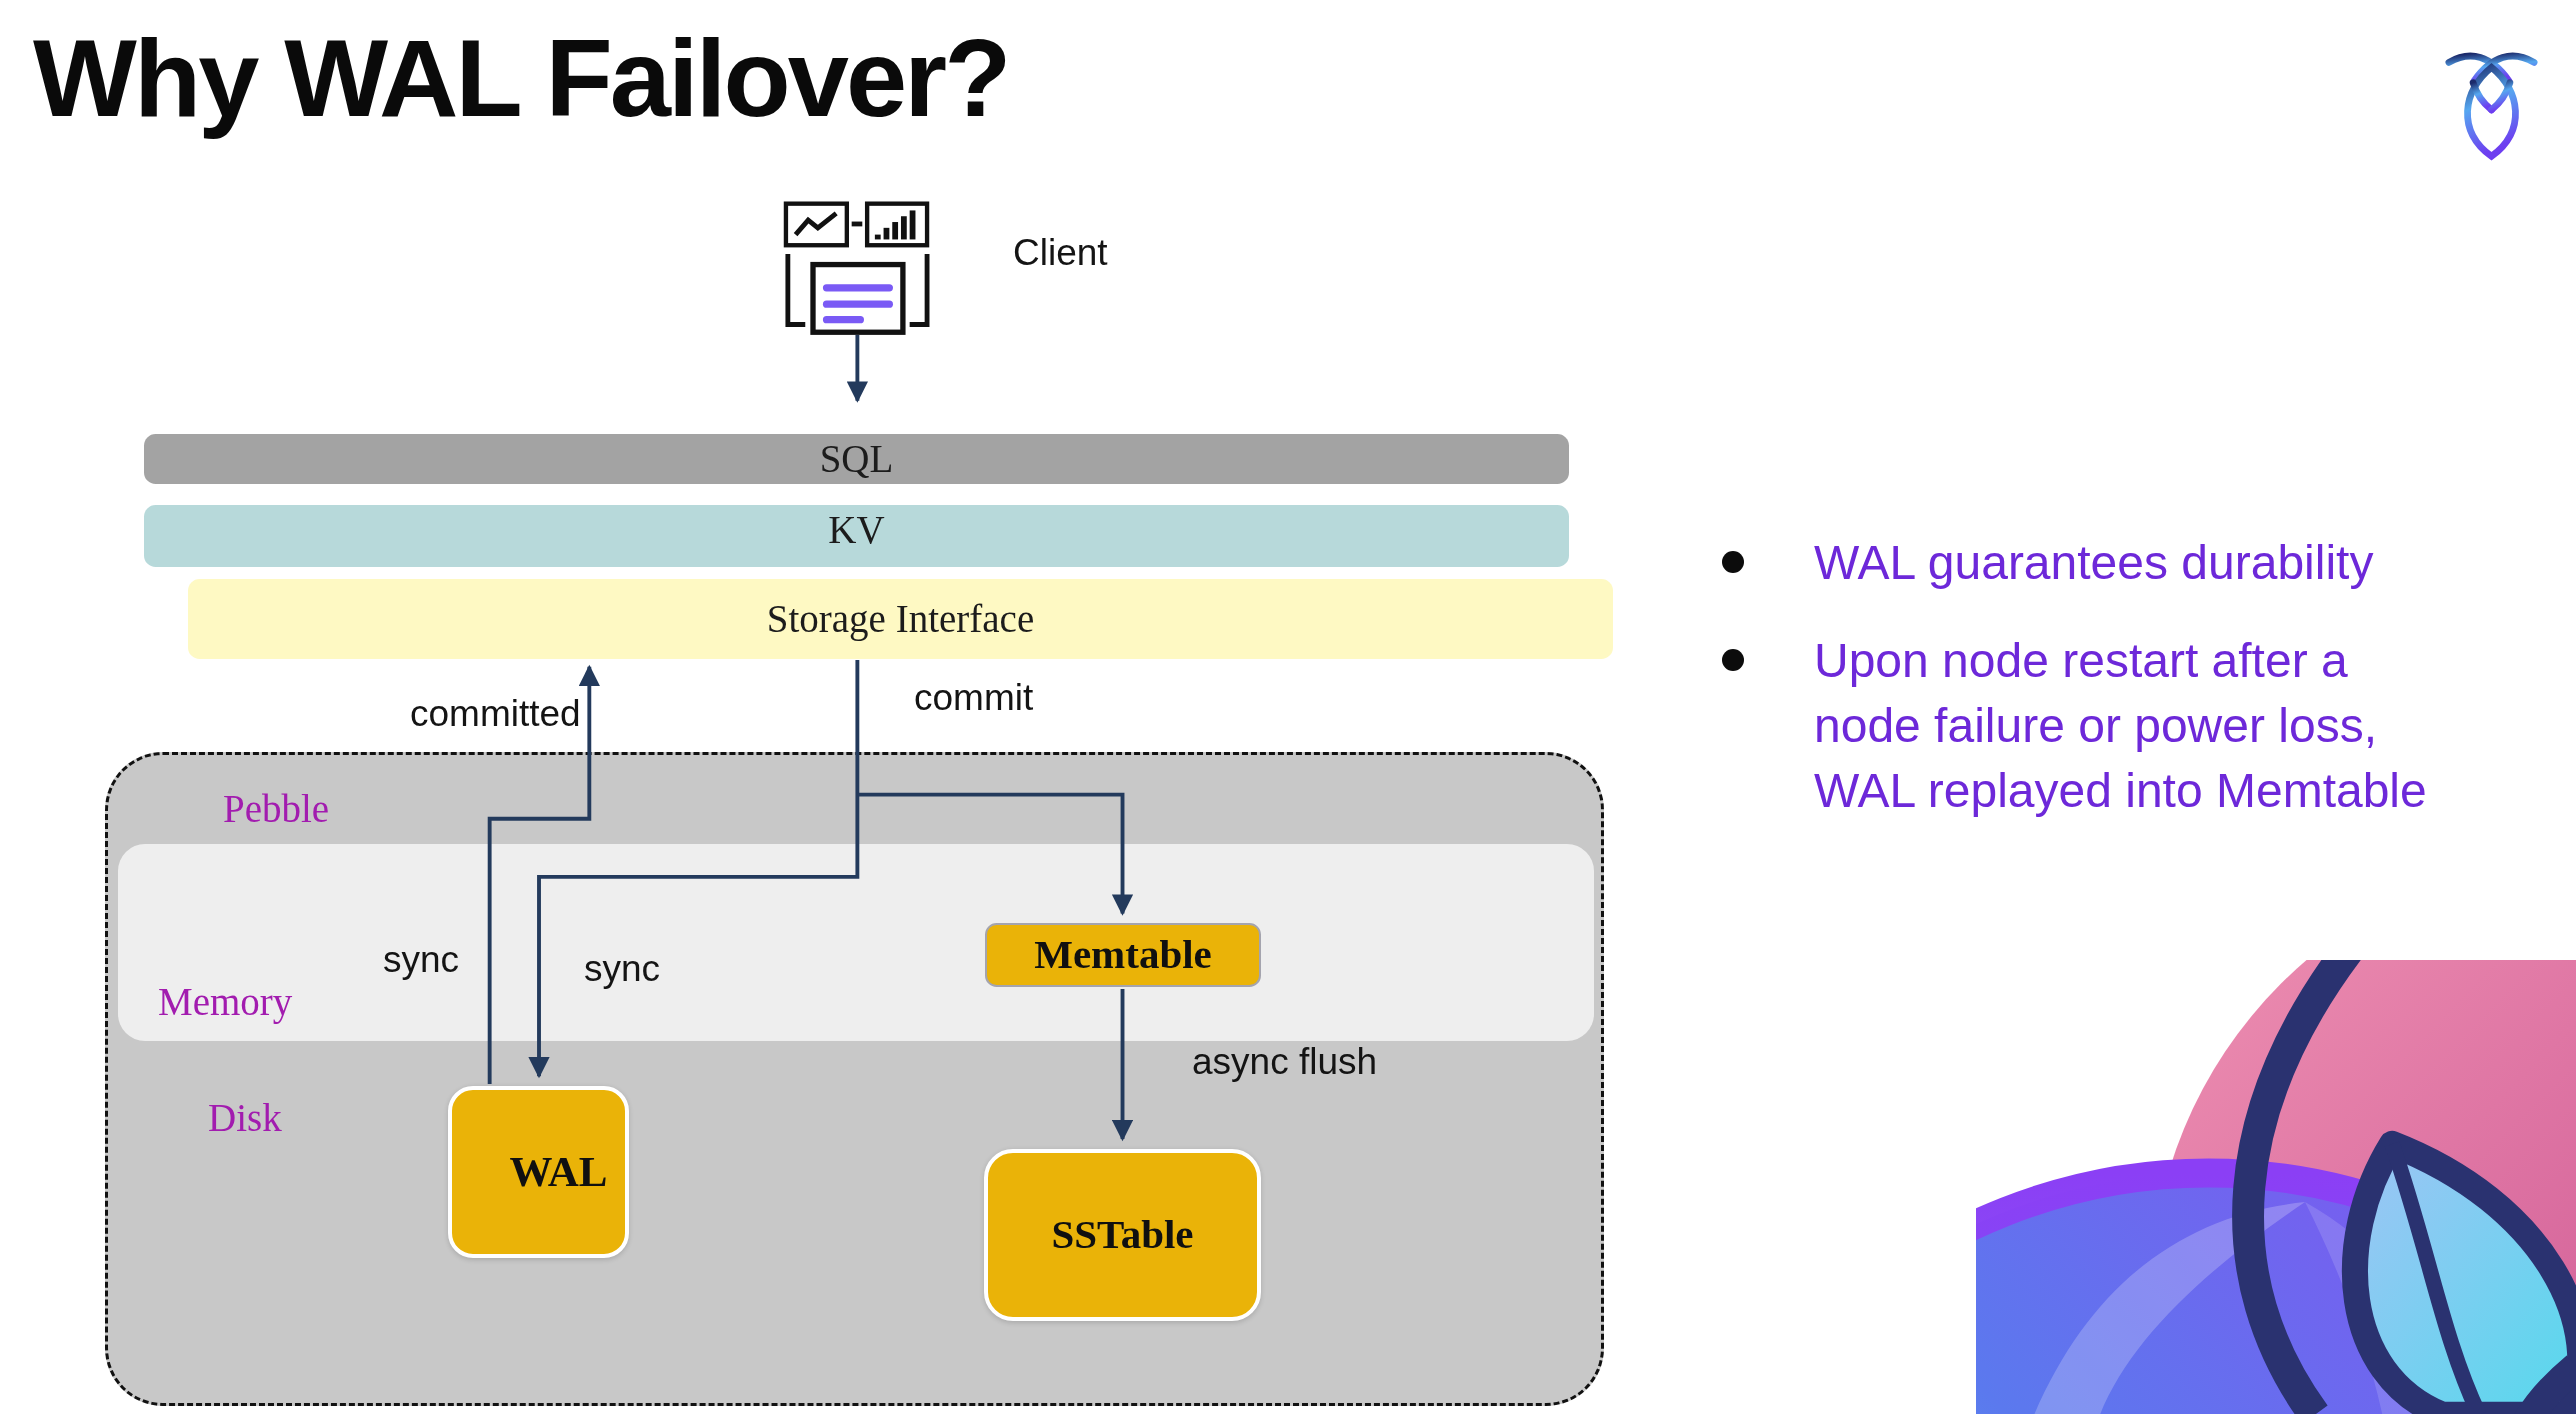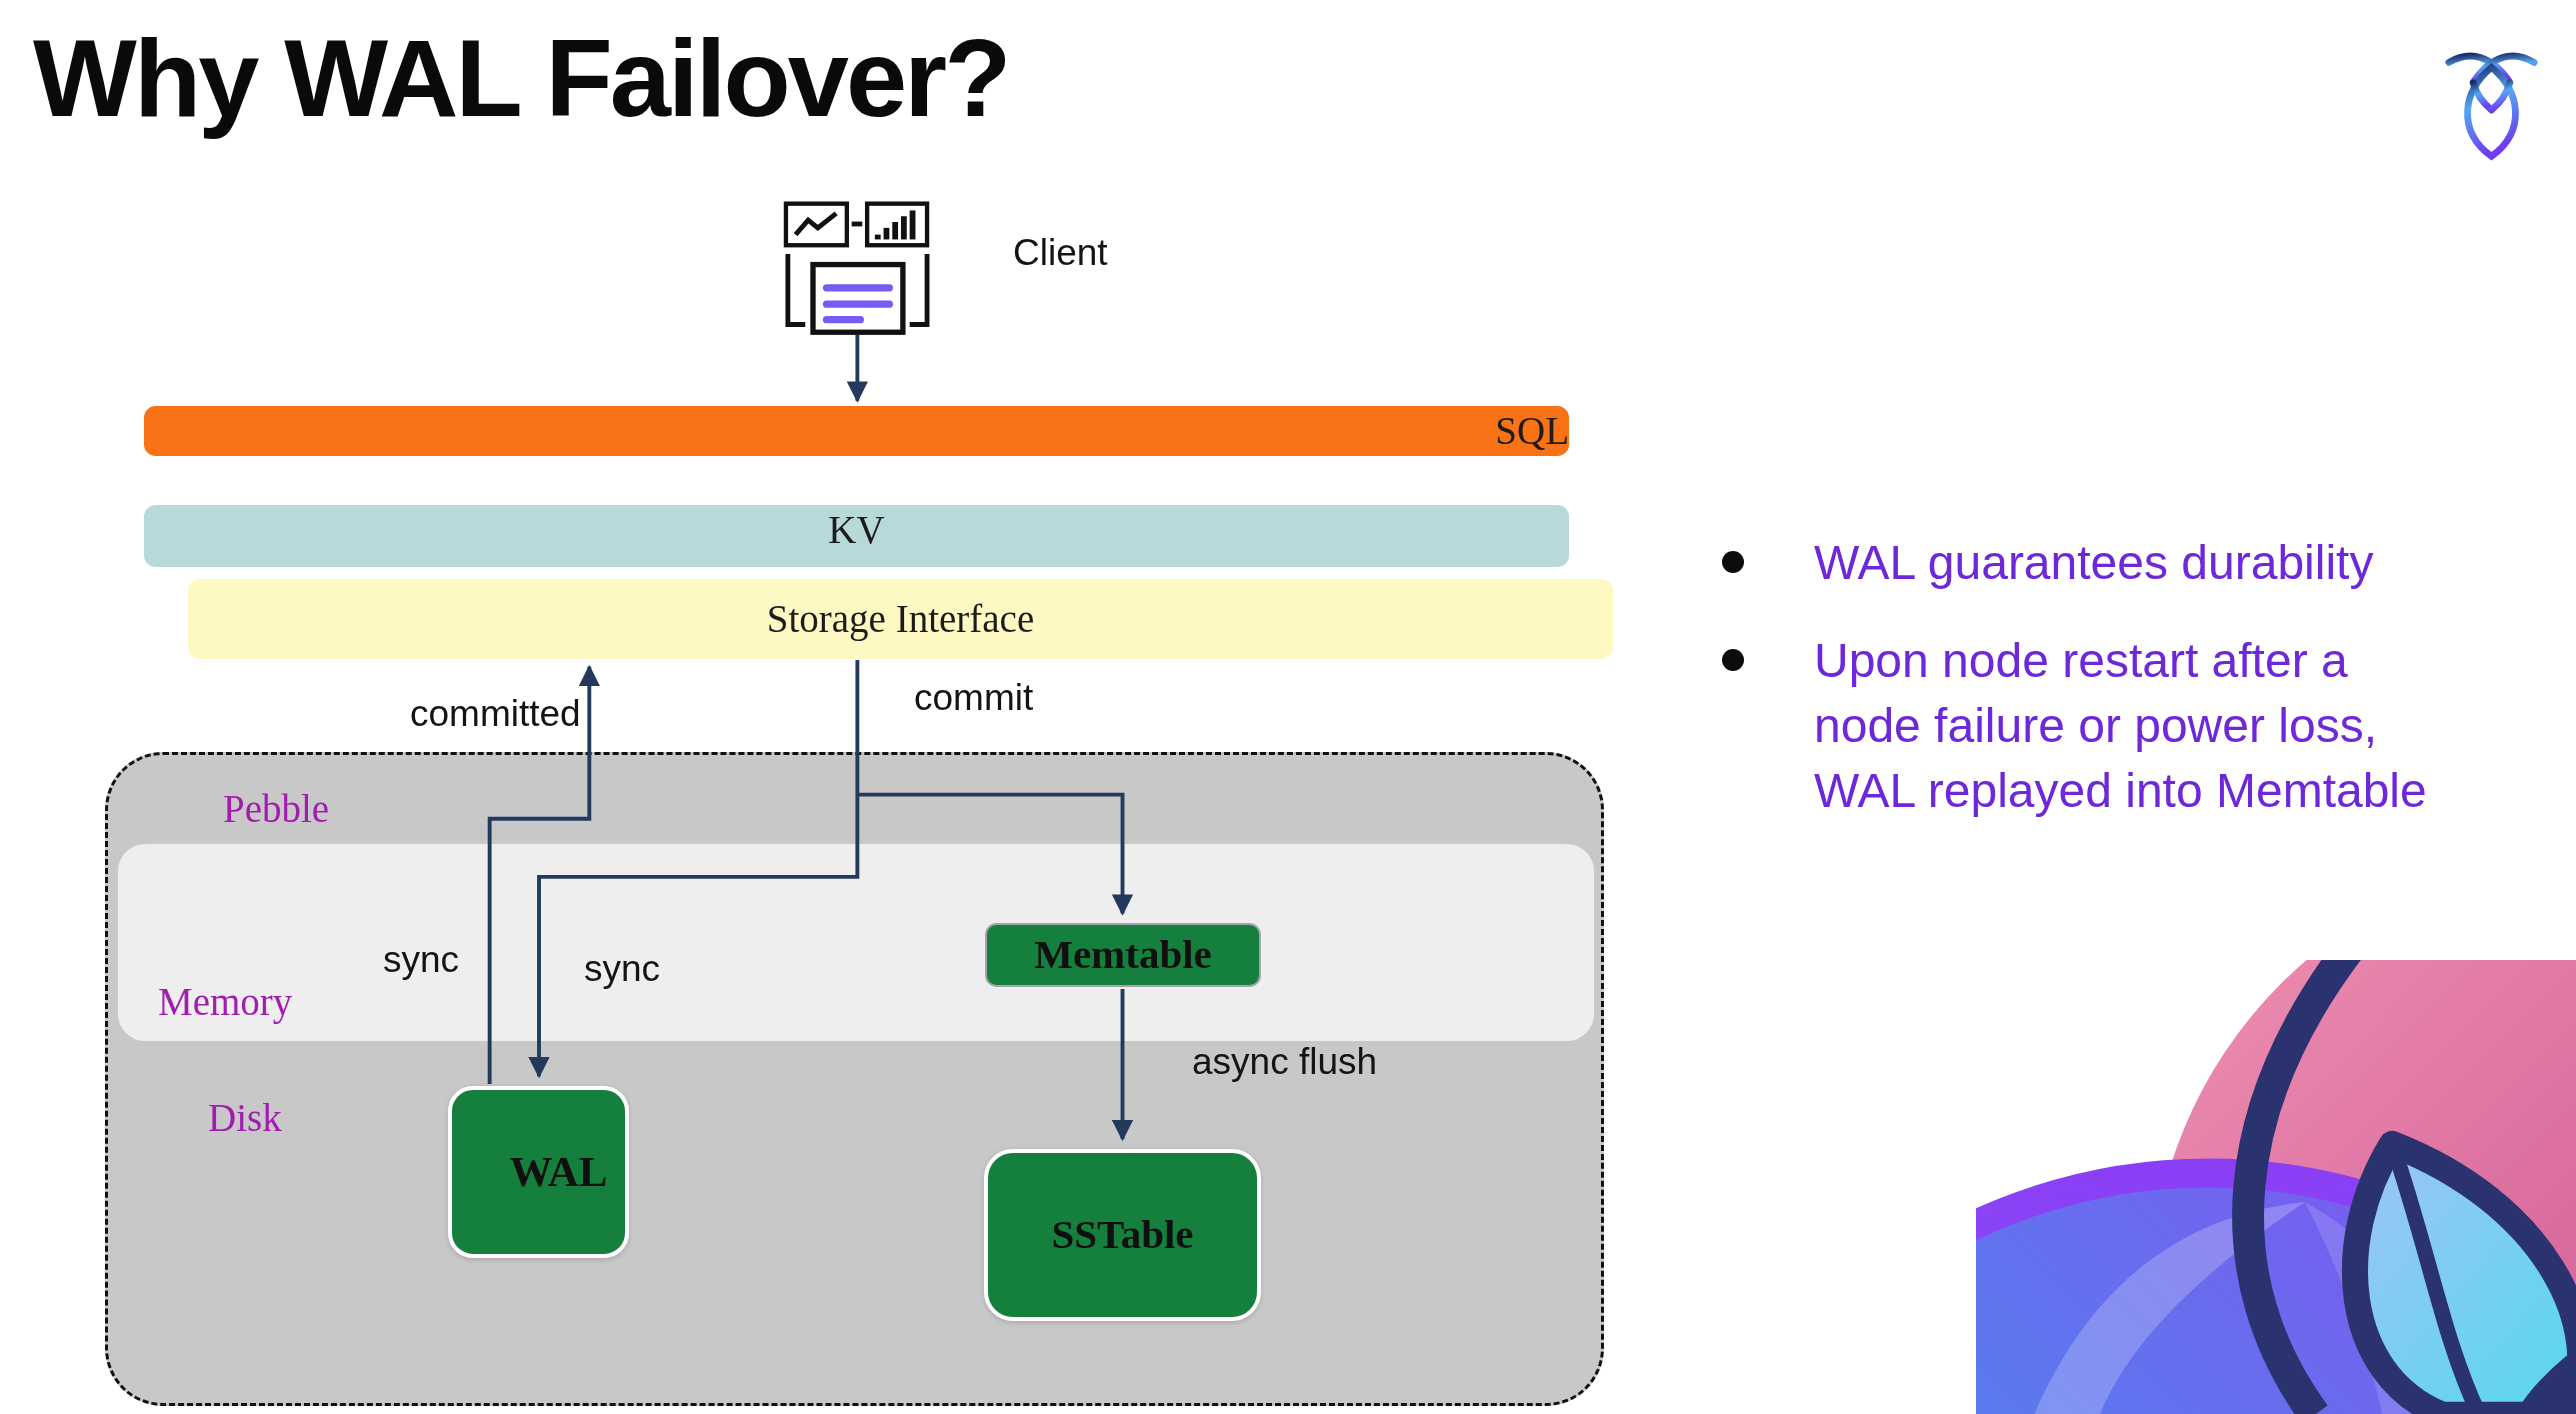--- a/index.html
+++ b/index.html
@@ -20,7 +20,7 @@
     left:144px;width:1425px;border-radius:11.6px;text-align:center;
     font-family:"Liberation Serif",serif;font-size:39px;color:#1c1c1c;
   }
-  .bar-sql{top:406px;height:50px;line-height:50px;background:#f97316;text-align:right;}
+  .bar-sql{top:434px;height:50px;line-height:50px;background:#a3a3a3;}
   .bar-kv{top:505px;height:62px;line-height:50px;background:#b7d9da;}
   .bar-storage{top:579px;height:80px;line-height:80px;background:#fef9c3;margin-left:44px;}
 

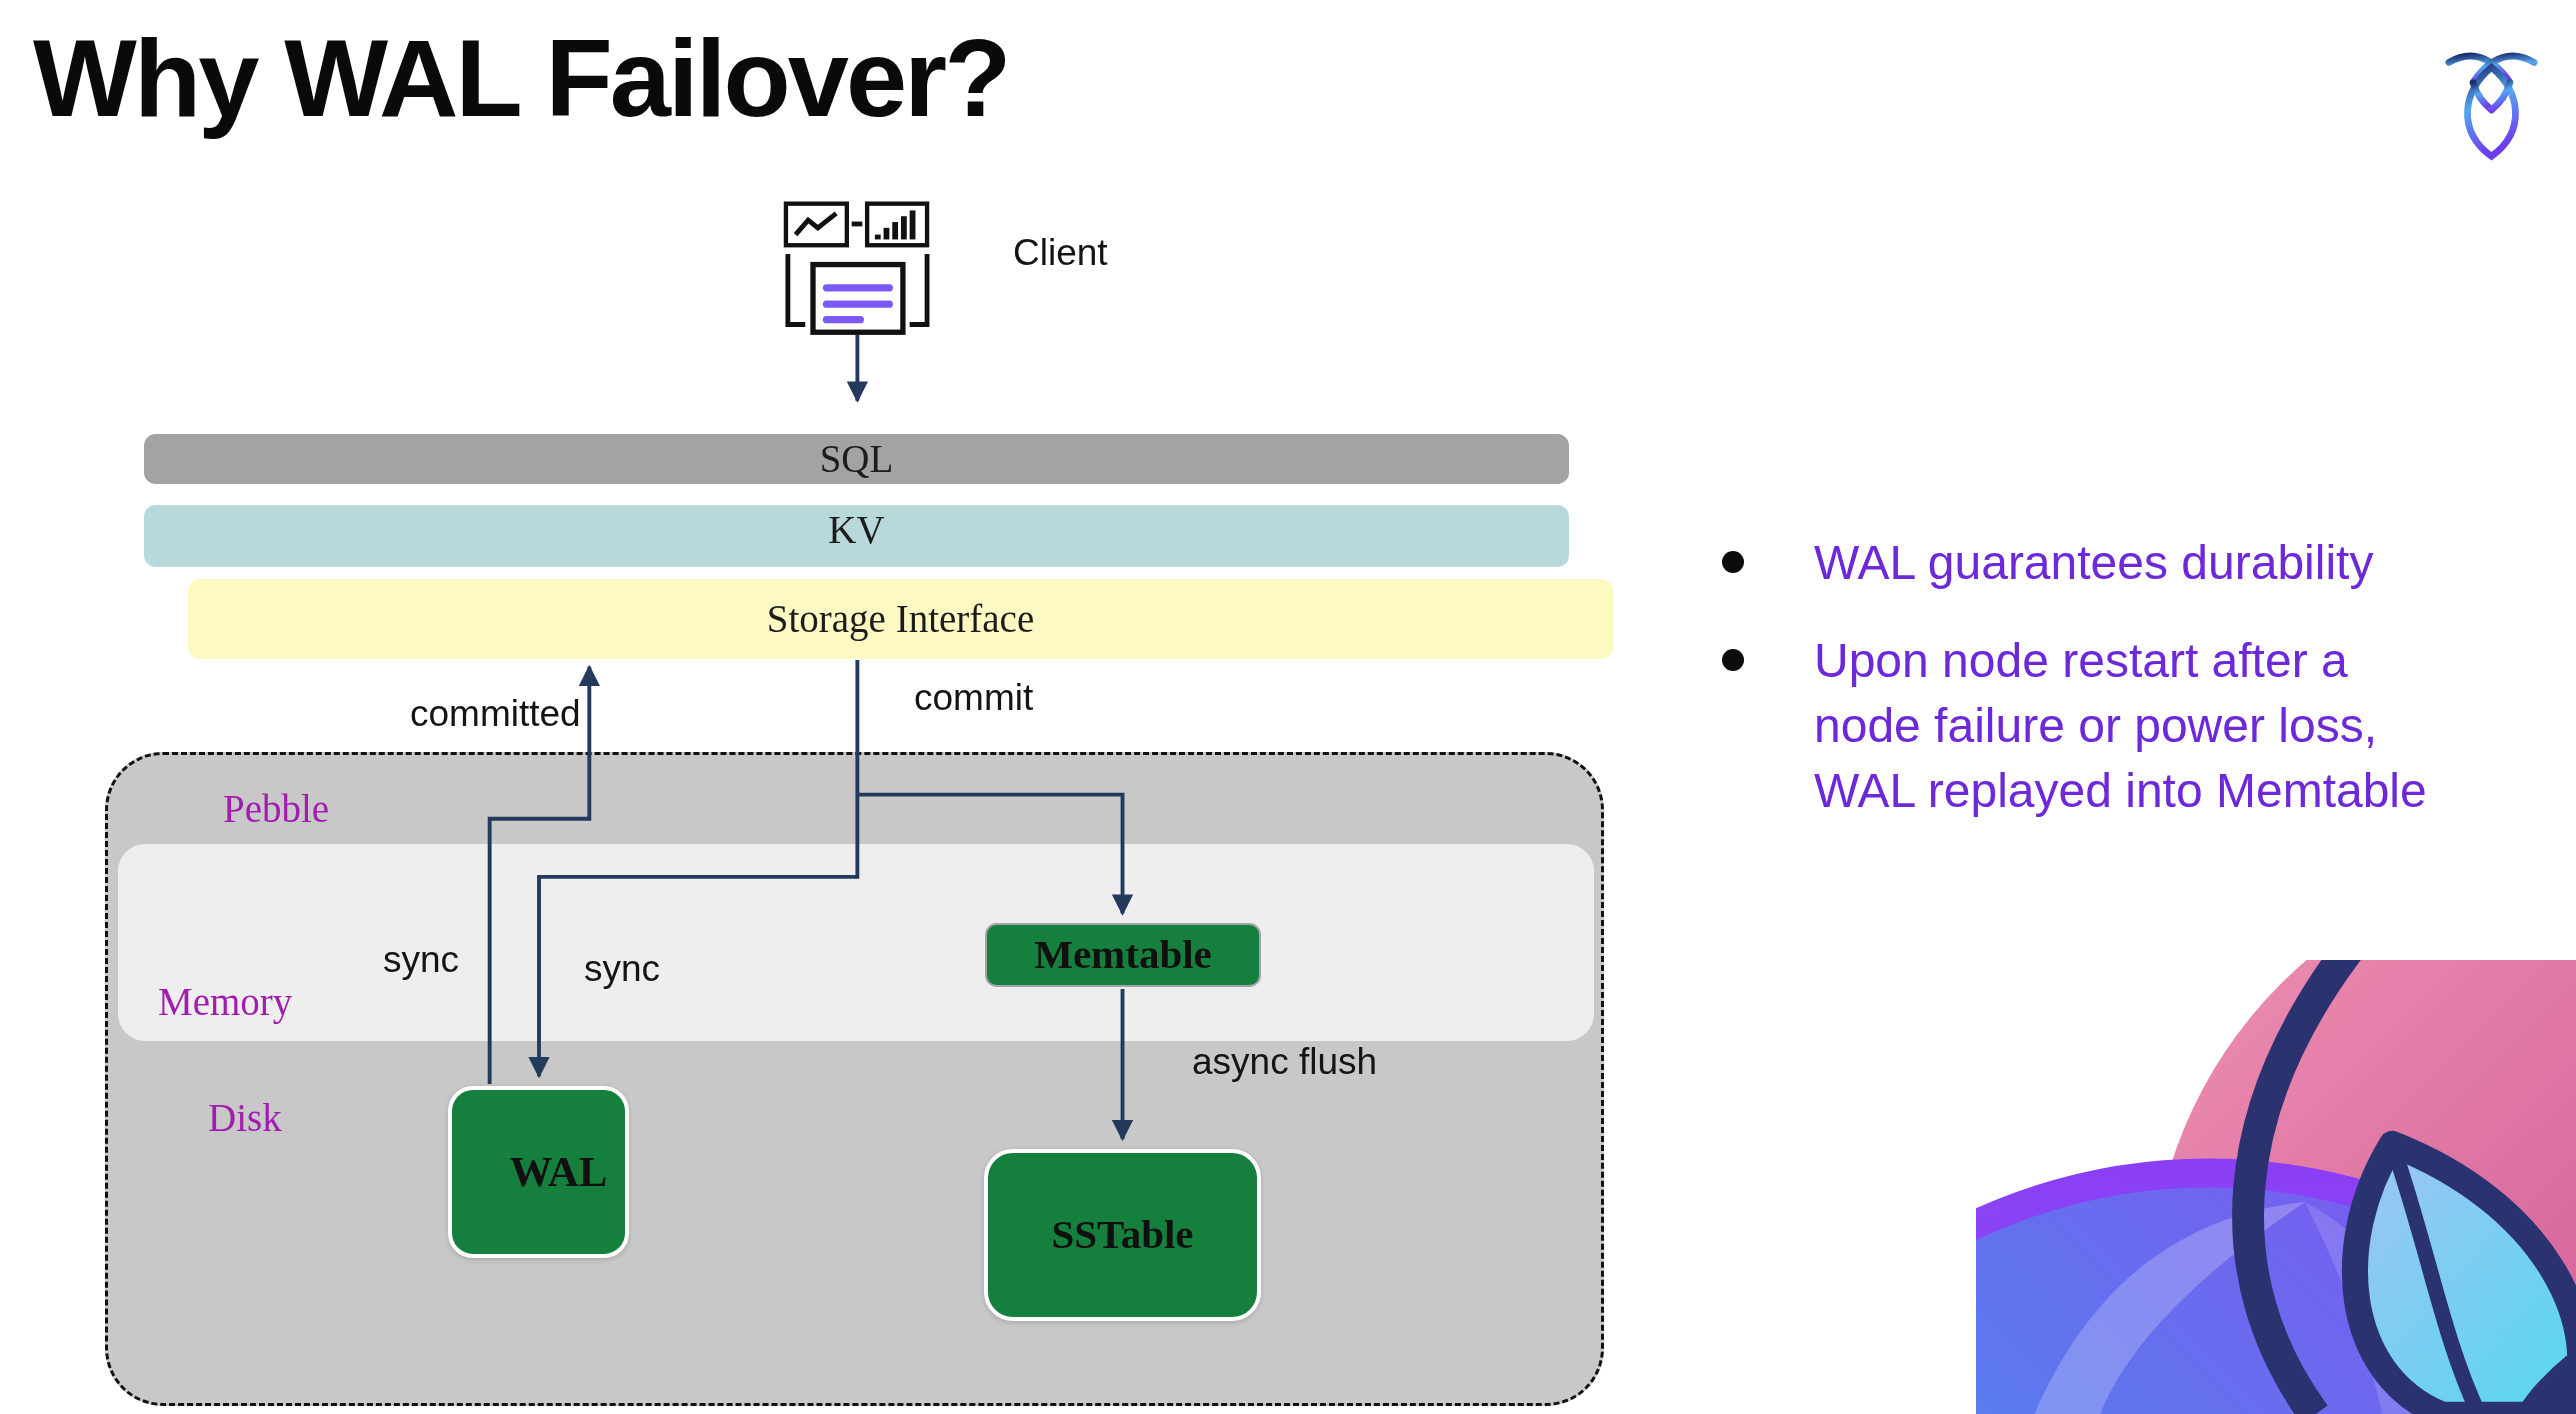--- a/index.html
+++ b/index.html
@@ -38,7 +38,7 @@
 
   
   .node{
-    background:#15803d;text-align:center;color:#101010;
+    background:#eab308;text-align:center;color:#101010;
     font-family:"Liberation Serif",serif;font-weight:bold;box-sizing:border-box;
   }
   .node-wal{

